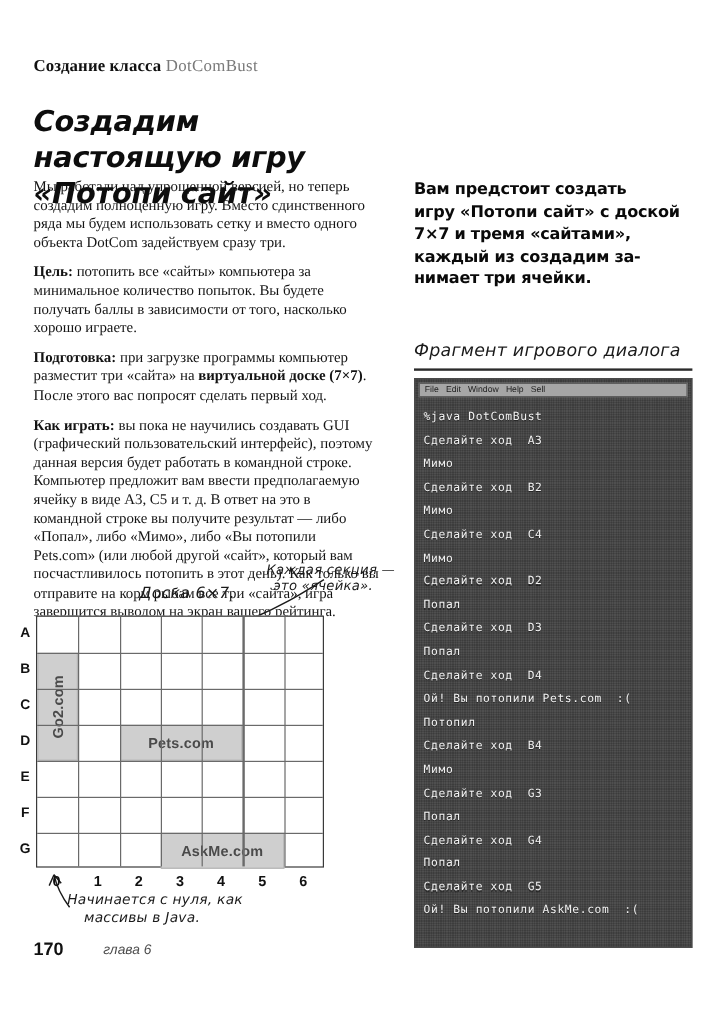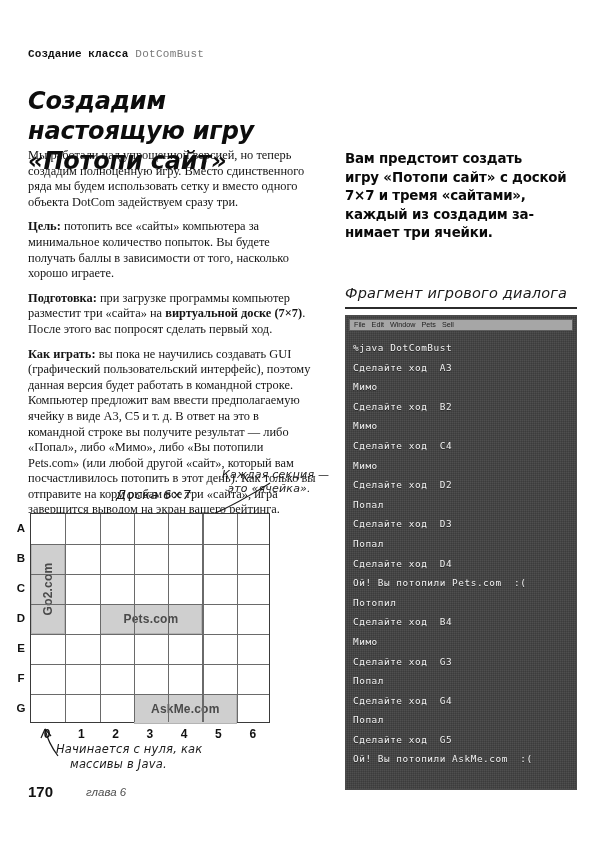--- a/index.html
+++ b/index.html
@@ -21,8 +21,8 @@
   .runhead {
     position: absolute;
     left: 28px; top: 48px;
-    font-family: Liberation Mono, monospace;
-    font-size: 11px;
+    font-family: Liberation Serif, serif;
+    font-size: 14px;
     letter-spacing: .1px;
     white-space: nowrap;
   }

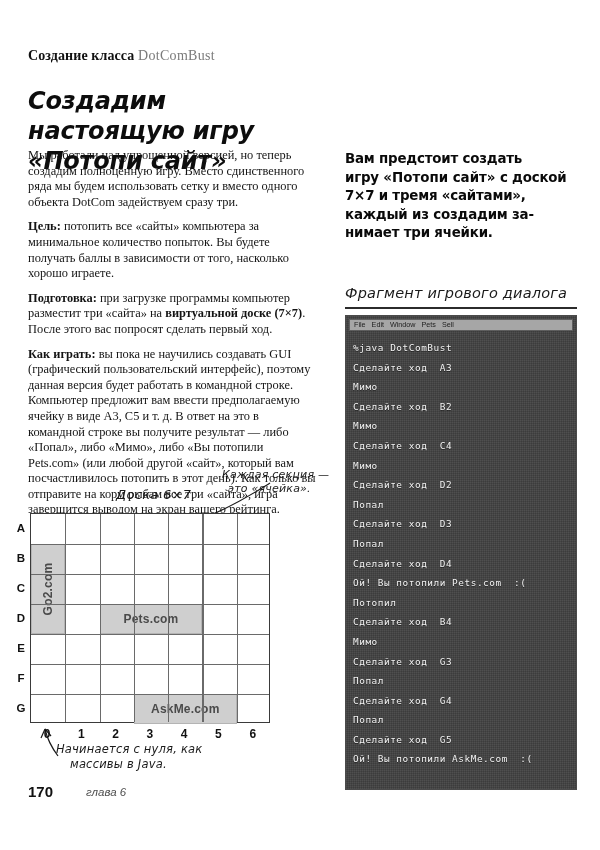--- a/index.html
+++ b/index.html
@@ -287,7 +287,7 @@
       <span>File</span>
       <span>Edit</span>
       <span>Window</span>
-      <span>Pets</span>
+      <span>Help</span>
       <span>Sell</span>
     </div>
     <div class="termlines" id="termlines"><div>%java DotComBust</div><div>Сделайте ход  A3</div><div>Мимо</div><div>Сделайте ход  B2</div><div>Мимо</div><div>Сделайте ход  C4</div><div>Мимо</div><div>Сделайте ход  D2</div><div>Попал</div><div>Сделайте ход  D3</div><div>Попал</div><div>Сделайте ход  D4</div><div>Ой! Вы потопили Pets.com  :(</div><div>Потопил</div><div>Сделайте ход  B4</div><div>Мимо</div><div>Сделайте ход  G3</div><div>Попал</div><div>Сделайте ход  G4</div><div>Попал</div><div>Сделайте ход  G5</div><div>Ой! Вы потопили AskMe.com  :(</div></div>

